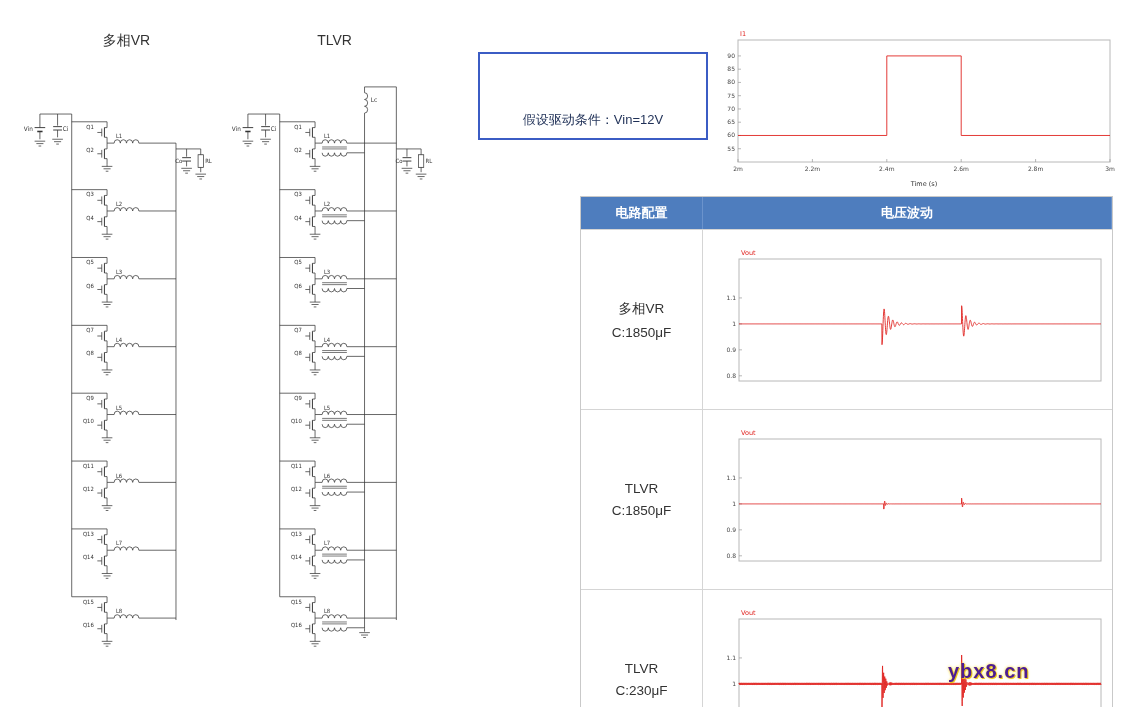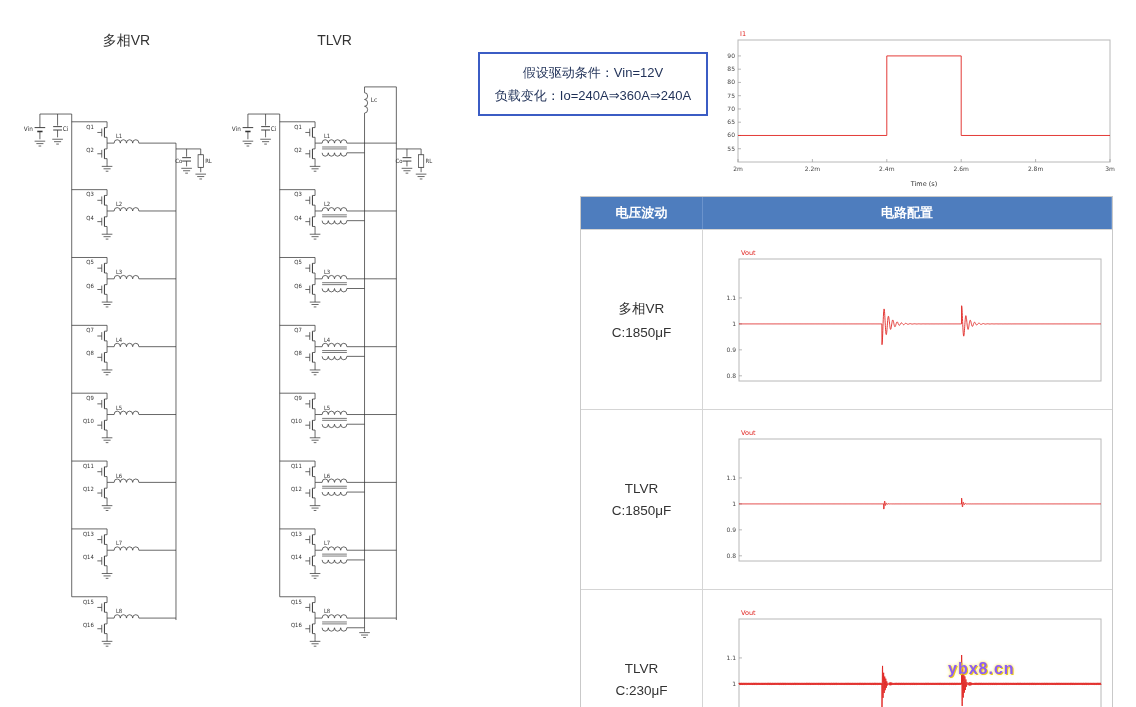--- a/index.html
+++ b/index.html
@@ -10,7 +10,7 @@
   .schematic svg{display:block;}
   .assumption-box{position:absolute;left:478px;top:52px;width:222px;border:2px solid #3b5cc4;
         padding:7px 2px;text-align:center;}
-  .assumption-line{font-size:13px;line-height:23px;color:#1f3057;}
+  .assumption-line{font-size:13px;line-height:23px;color:#1f3057;margin-top:47px;}
   .load-title{position:absolute;left:708px;top:8px;width:412px;text-align:center;font-size:13px;color:#111;}
   .chart-box{position:absolute;}
   #load-chart{left:708px;top:24px;}

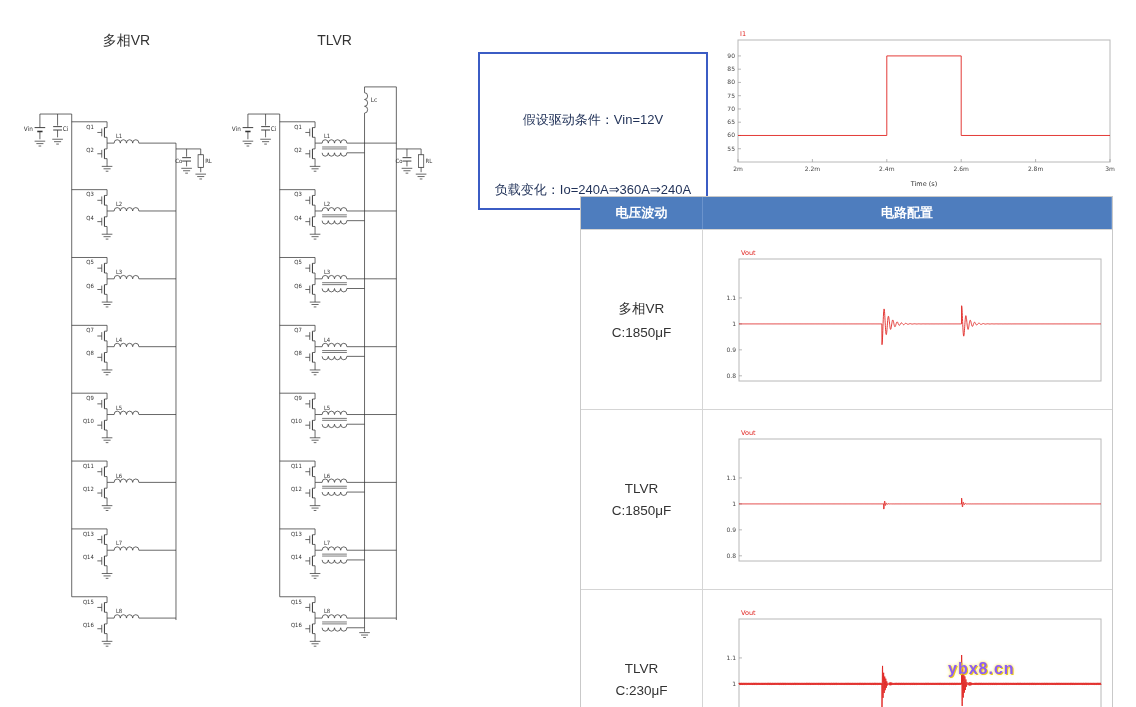--- a/index.html
+++ b/index.html
@@ -556,7 +556,6 @@
 
   <div class="assumption-box" style="border-color: rgb(59, 92, 196);">
     <div class="assumption-line">假设驱动条件：Vin=12V</div>
-    <div class="assumption-line">负载变化：Io=240A⇒360A⇒240A</div>
   </div>
 
   <div id="load-chart" class="chart-box"><svg viewBox="0 0 412 166" width="412" height="166" style="font-family: &quot;DejaVu Sans&quot;, sans-serif;">

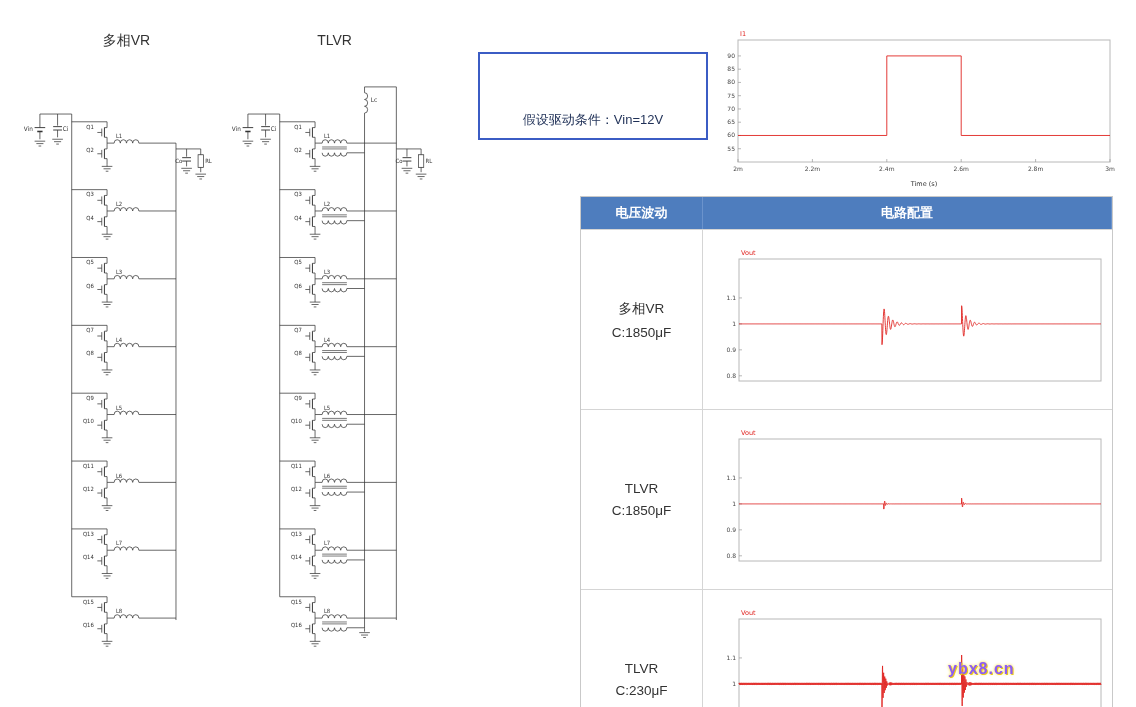--- a/index.html
+++ b/index.html
@@ -594,8 +594,8 @@
       </svg></div>
 
   <div class="results-table">
+    <div class="th" style="background: rgb(78, 125, 190);">电路配置</div>
     <div class="th" style="background: rgb(78, 125, 190);">电压波动</div>
-    <div class="th" style="background: rgb(78, 125, 190);">电路配置</div>
 
     <div class="td col-config">
       <div>多相VR</div>

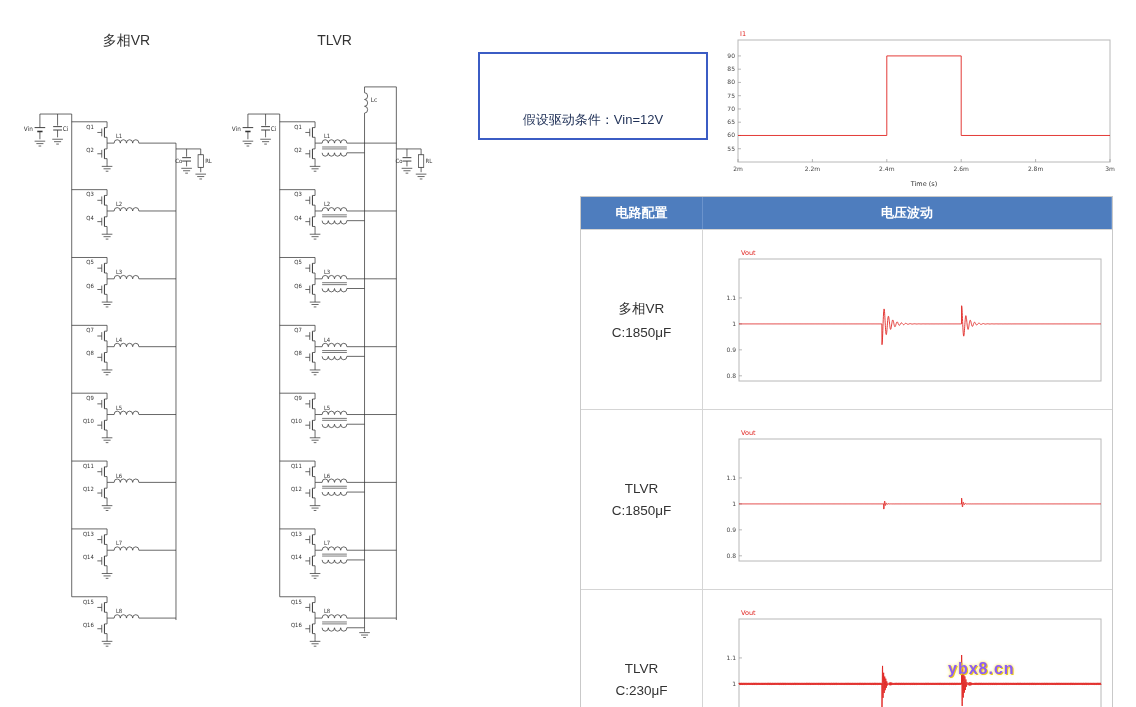--- a/index.html
+++ b/index.html
@@ -23,7 +23,7 @@
   .td.col-wave{border-right:none;display:flex;align-items:center;padding-left:6px;box-sizing:border-box;}
   .td.col-config{display:flex;flex-direction:column;align-items:center;justify-content:center;
         gap:7px;font-size:13.5px;color:#333;}
-  .watermark{position:absolute;left:948px;top:660px;font-size:16px;font-weight:bold;color:#8b5cf6;
+  .watermark{position:absolute;left:948px;top:660px;font-size:20px;font-weight:bold;color:#4c1d95;
         letter-spacing:1px;text-shadow:0 0 3px #f5d312, 1px 1px 0 #e8c520;}
 </style>
 </head>

